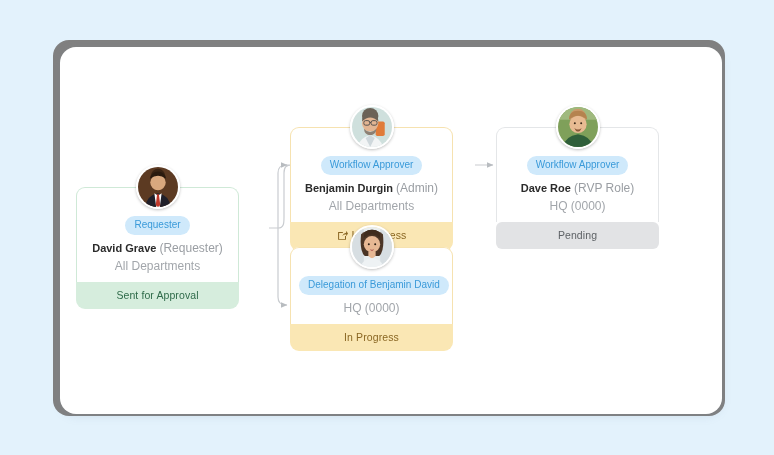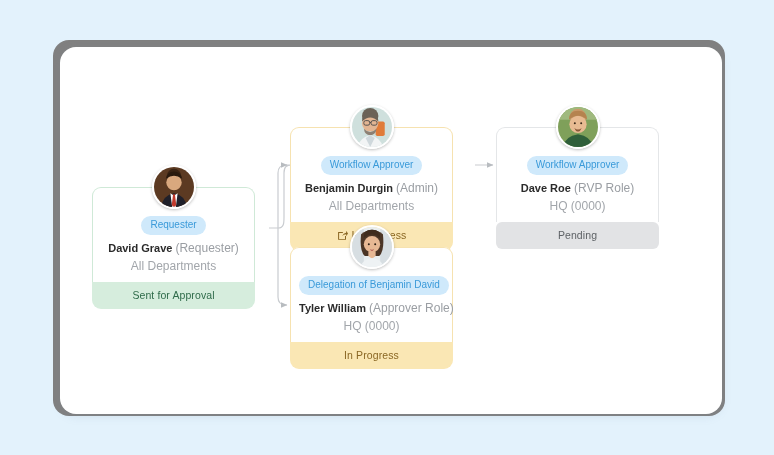--- a/index.html
+++ b/index.html
@@ -107,7 +107,7 @@
   .foot-icon svg { display: block; }
 
   
-  #node-requester { left: 32px;  top: 140px; }
+  #node-requester { left: 16px;  top: 140px; }
   #node-approver1 { left: 230px; top: 80px;  }
   #node-approver2 { left: 436px; top: 80px;  }
   #node-delegate  { left: 230px; top: 200px; }

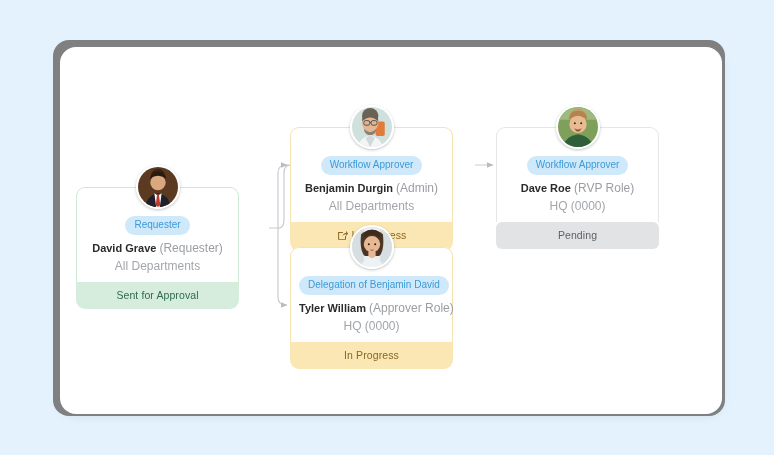--- a/index.html
+++ b/index.html
@@ -250,10 +250,6 @@
         </div>
         <div class="node-body">
           <span class="badge">Delegation of Benjamin David</span>
-          <div class="name-line">
-            <span class="pname">Tyler William</span>
-            <span class="prole">(Approver Role)</span>
-          </div>
           <div class="dept">HQ (0000)</div>
         </div>
         <div class="node-foot">

